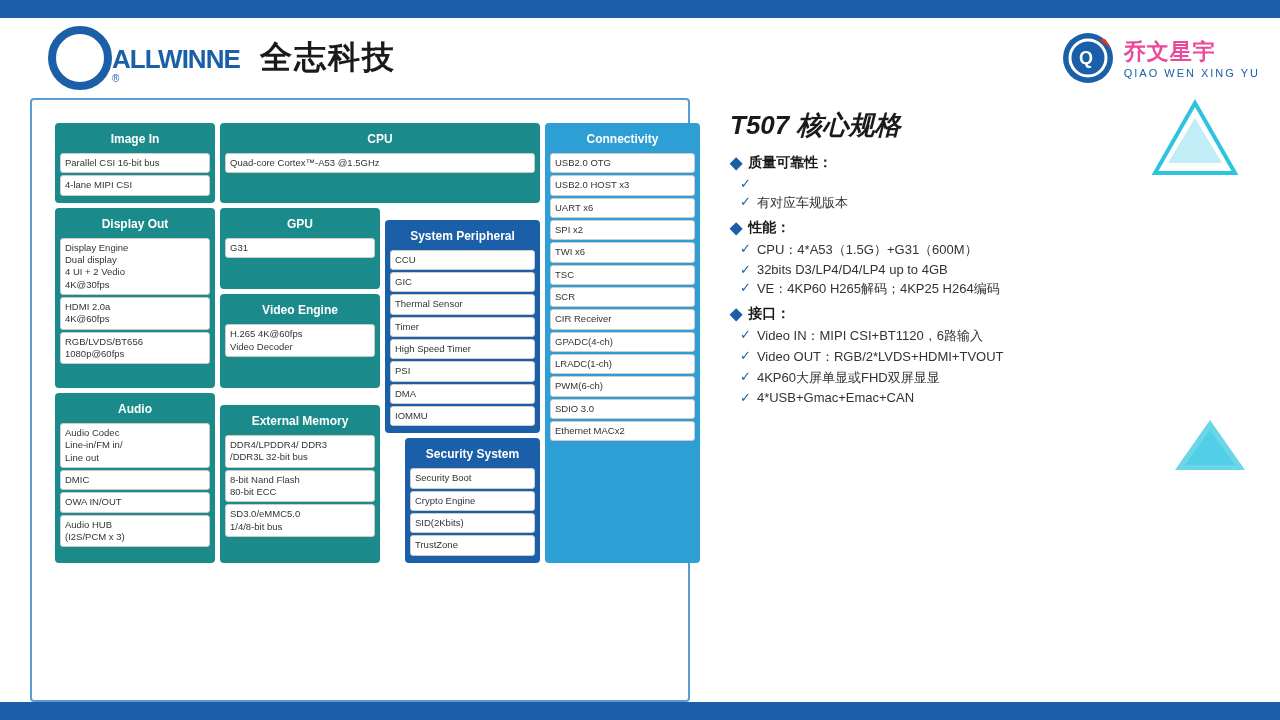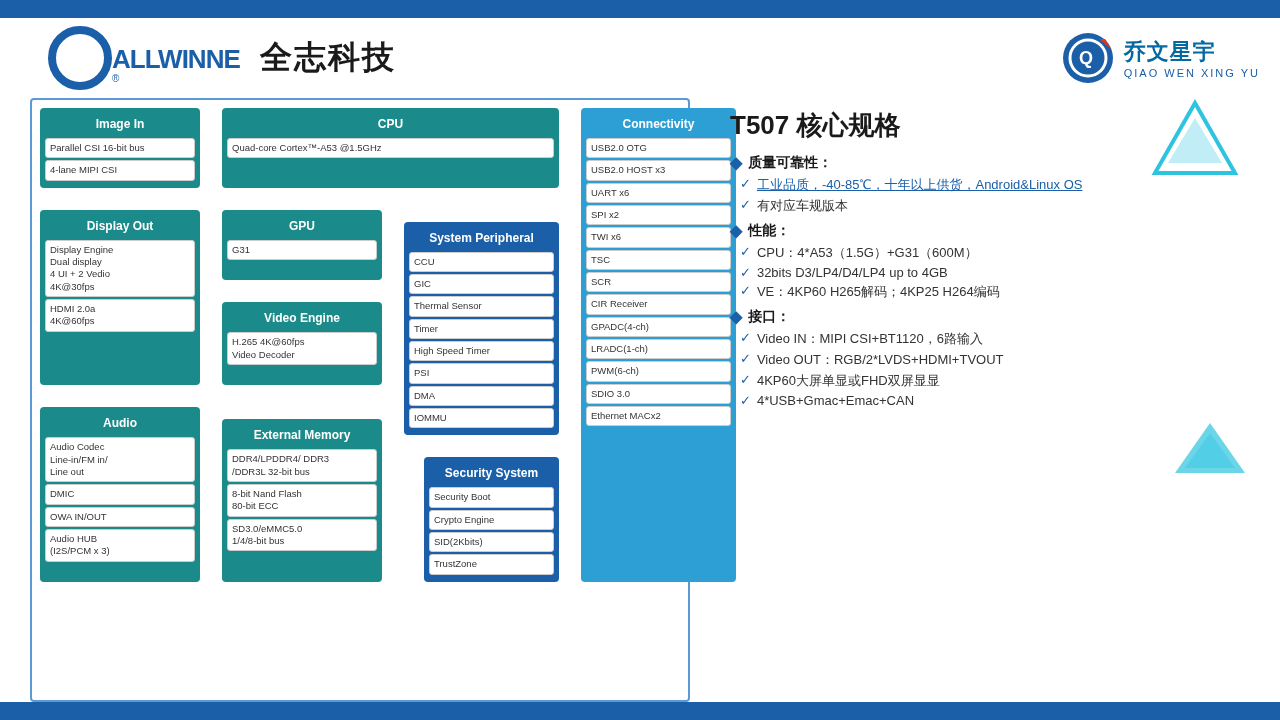--- a/index.html
+++ b/index.html
@@ -57,7 +57,7 @@
     .brand-text {
       font-size: 22px;
       font-weight: bold;
-      color: #0369a1;
+      color: #ec4899;
       letter-spacing: 1px;
     }
 

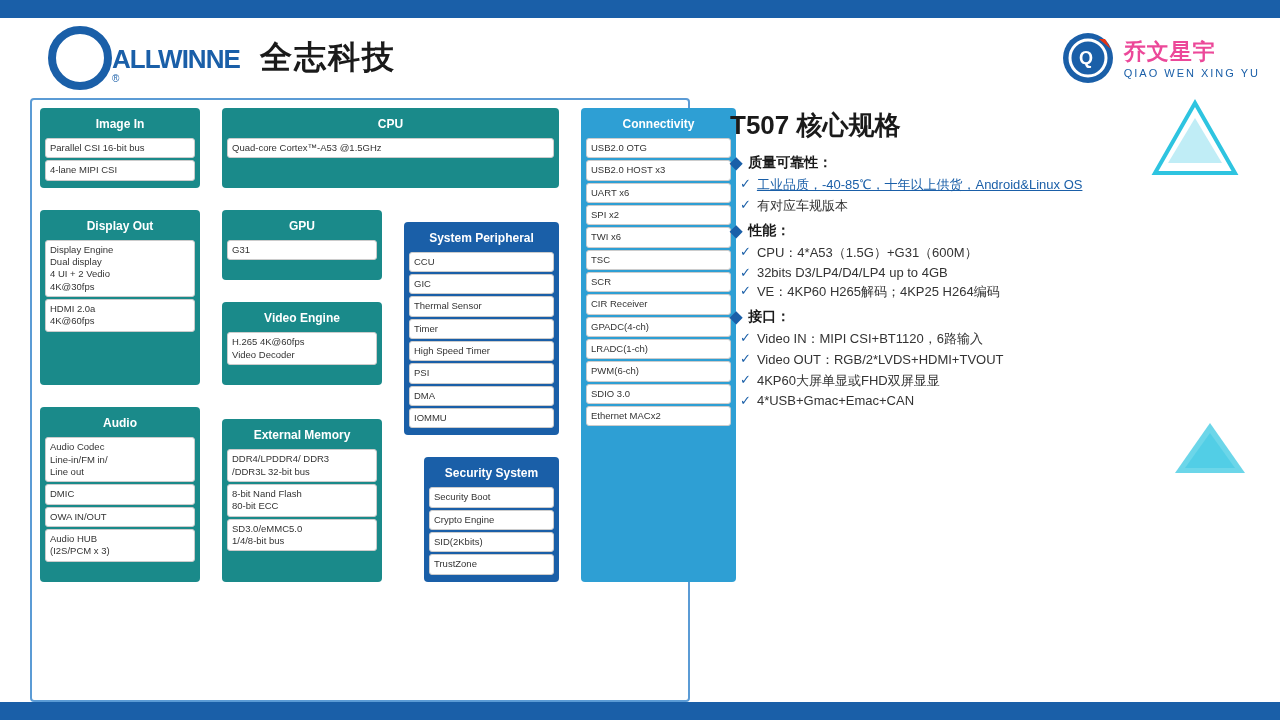--- a/index.html
+++ b/index.html
@@ -90,11 +90,11 @@
       min-width: 660px;
       border: 2px solid #5b9bd5;
       border-radius: 4px;
-      padding: 8px;
+      padding: 23px;
       display: grid;
       grid-template-columns: 160px 160px 155px 155px;
       grid-template-rows: auto auto auto auto auto;
-      gap: 22px;
+      gap: 5px;
       background: #fff;
       align-content: start;
     }

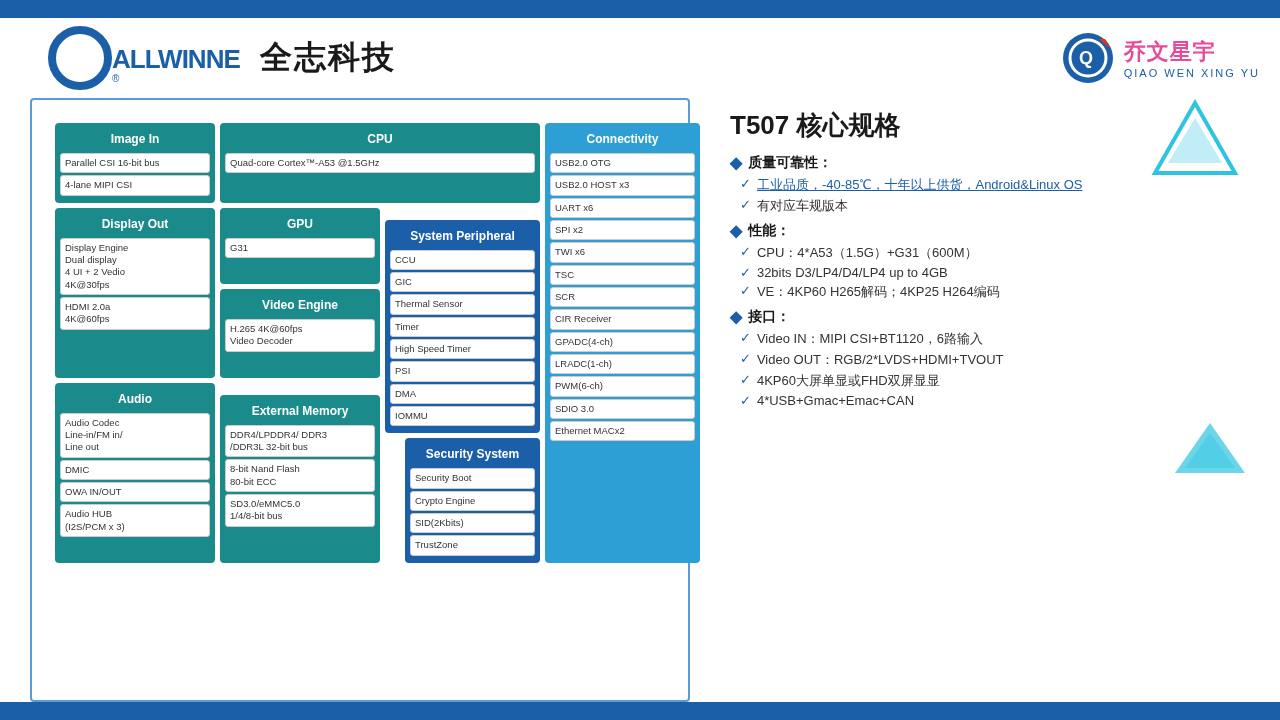--- a/index.html
+++ b/index.html
@@ -291,7 +291,7 @@
   <div class="info-panel">
 
     <div style="position:relative; display:flex; align-items:flex-start; justify-content:space-between; margin-bottom:10px;">
-      <div style="font-size:26px; font-weight:bold; color:#1a1a1a;">T507 核心规格</div>
+      <div style="font-size:26px; font-weight:bold; color:#1a1a1a;font-style:italic;">T507 核心规格</div>
 
       <svg width="90" height="90" viewBox="0 0 90 90" style="position:absolute; right:10px; top:-10px;">
         <polygon points="45,5 85,75 5,75" fill="none" stroke="#2ec4e0" stroke-width="4"></polygon>

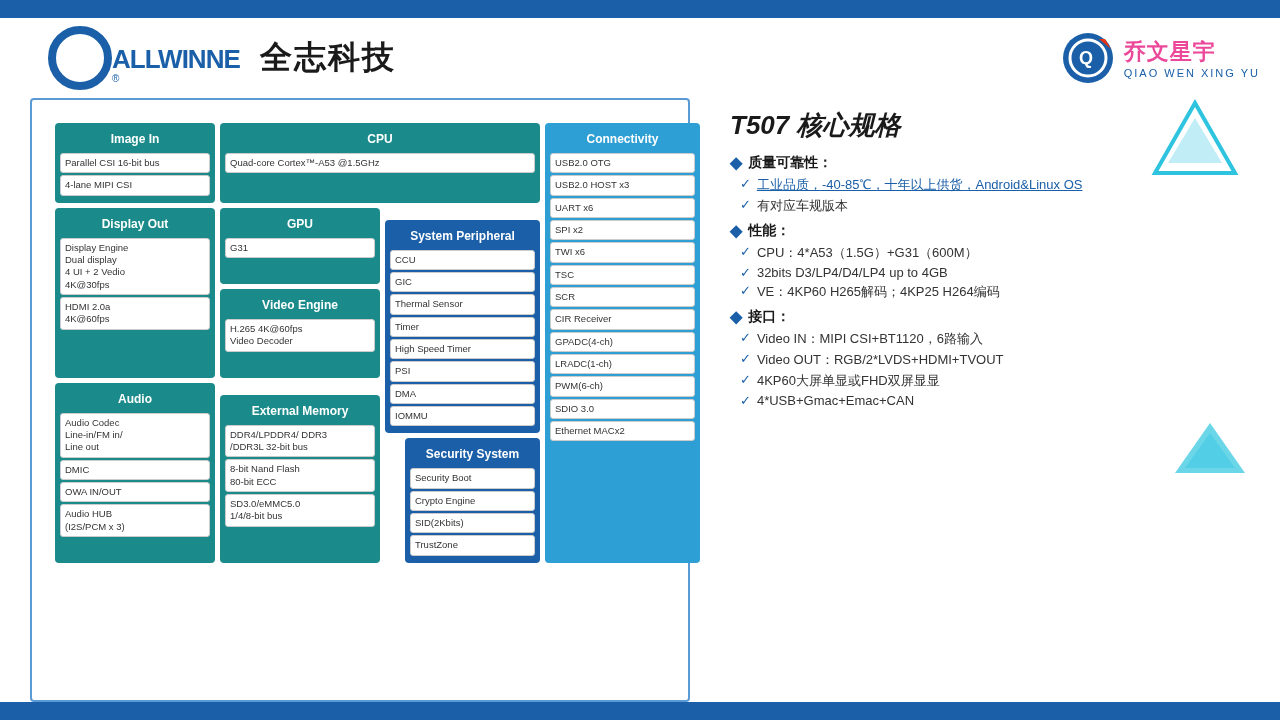--- a/index.html
+++ b/index.html
@@ -306,9 +306,6 @@
       </div>
       <div class="check-item">
         <span class="check-mark">✓</span>
-        <span>
-          <span class="underline">工业品质，-40-85℃，十年以上供货，Android&amp;Linux OS</span>
-        </span>
       </div>
       <div class="check-item">
         <span class="check-mark">✓</span>

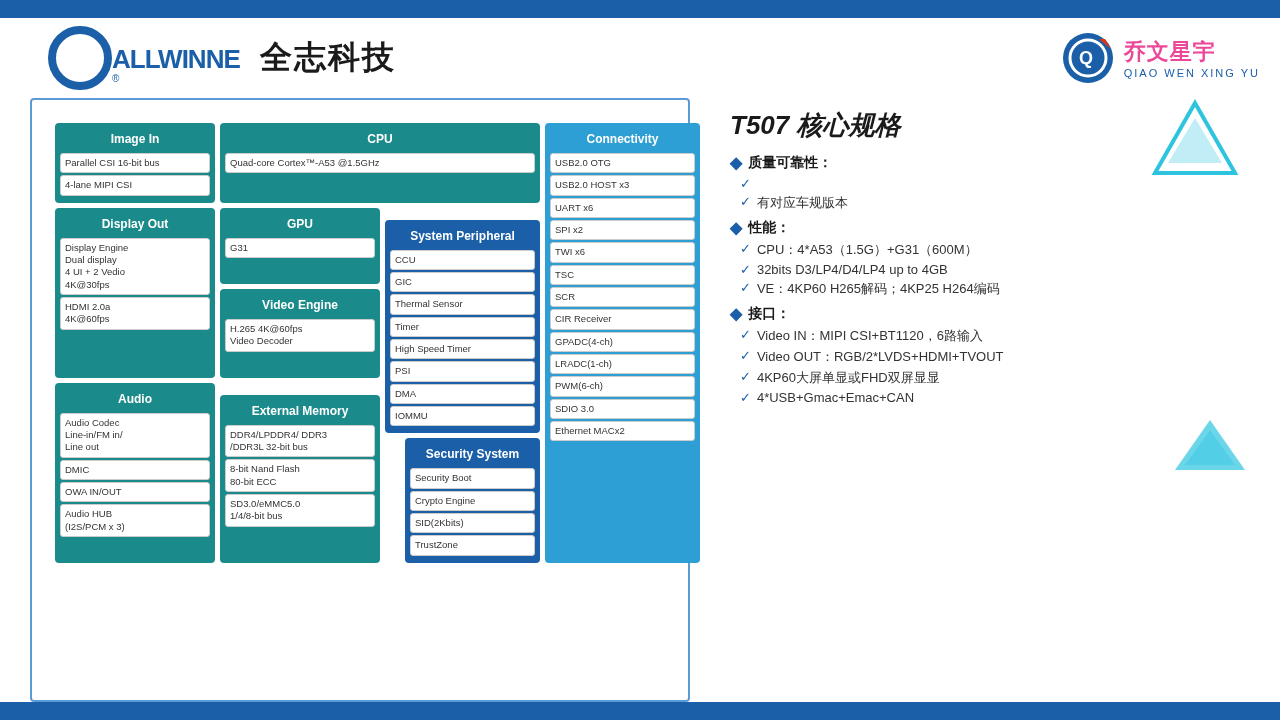--- a/index.html
+++ b/index.html
@@ -239,6 +239,7 @@
       <div class="block-header">Display Out</div>
       <div class="sub-item">Display Engine<br>Dual display<br>4 UI + 2 Vedio<br>4K@30fps</div>
       <div class="sub-item">HDMI 2.0a<br>4K@60fps</div>
+      <div class="sub-item">RGB/LVDS/BT656<br>1080p@60fps</div>
     </div>
 
     <div class="block-container" style="grid-column:2; grid-row:2;">

